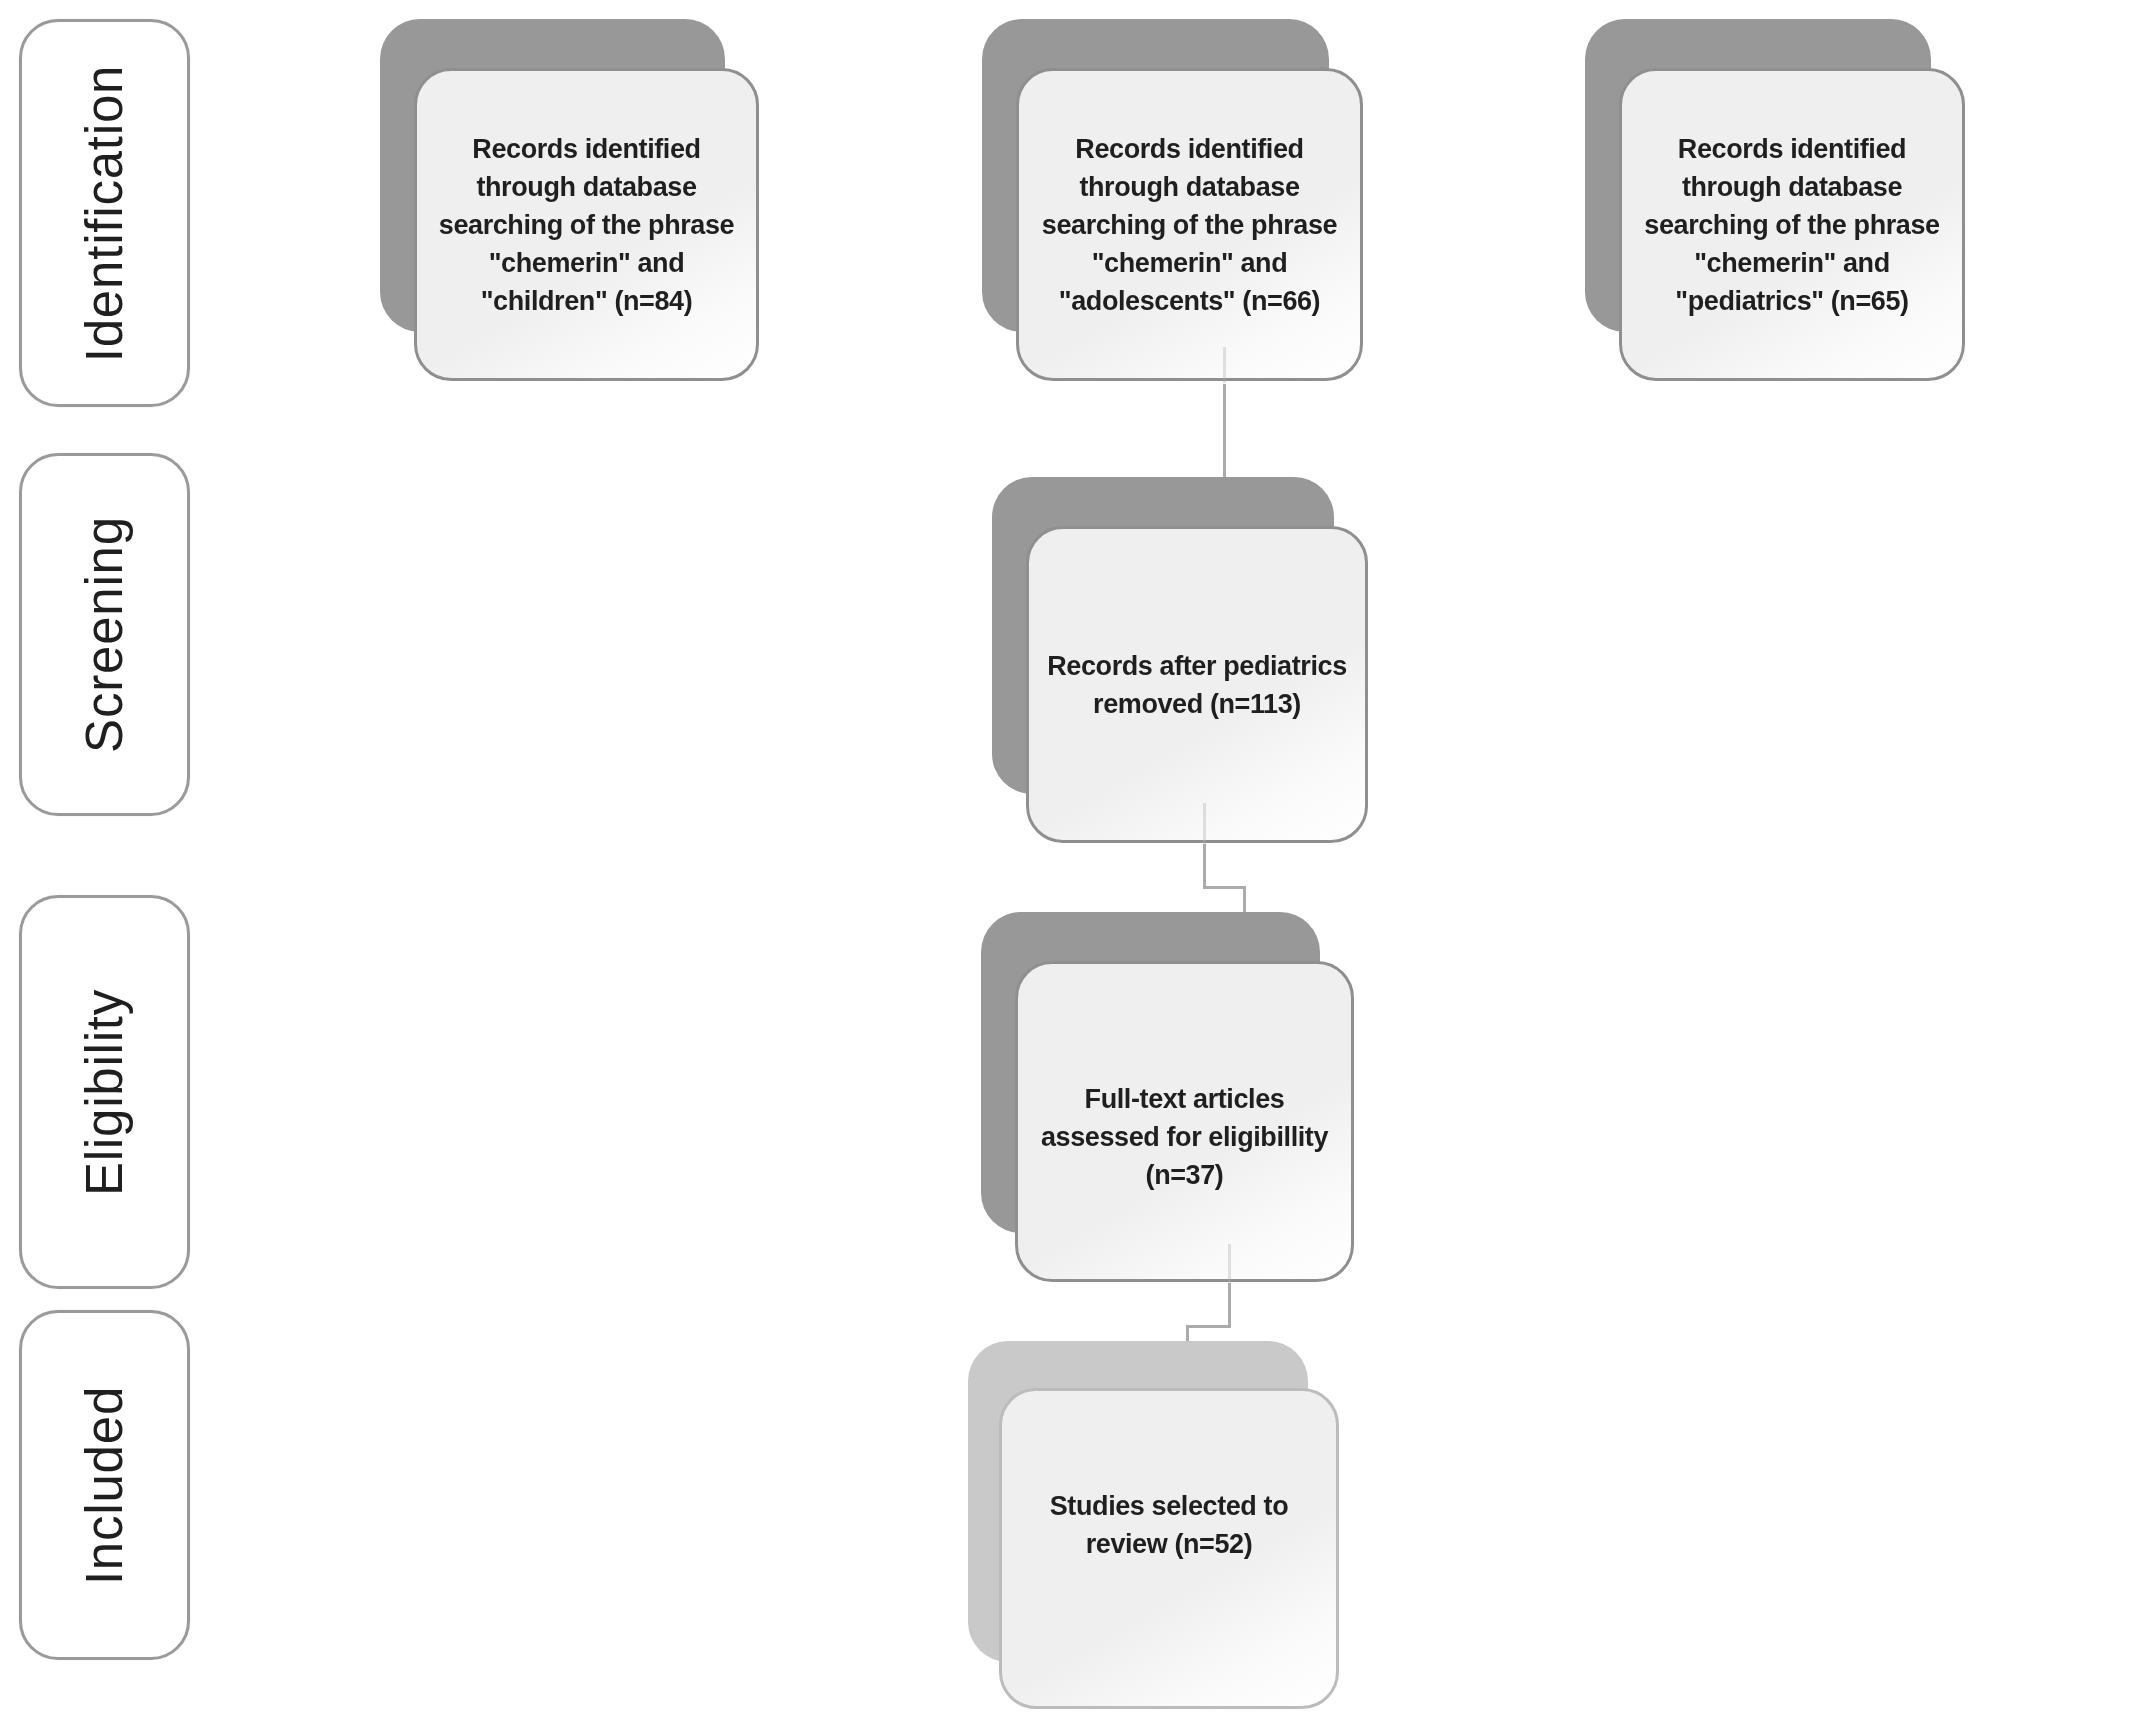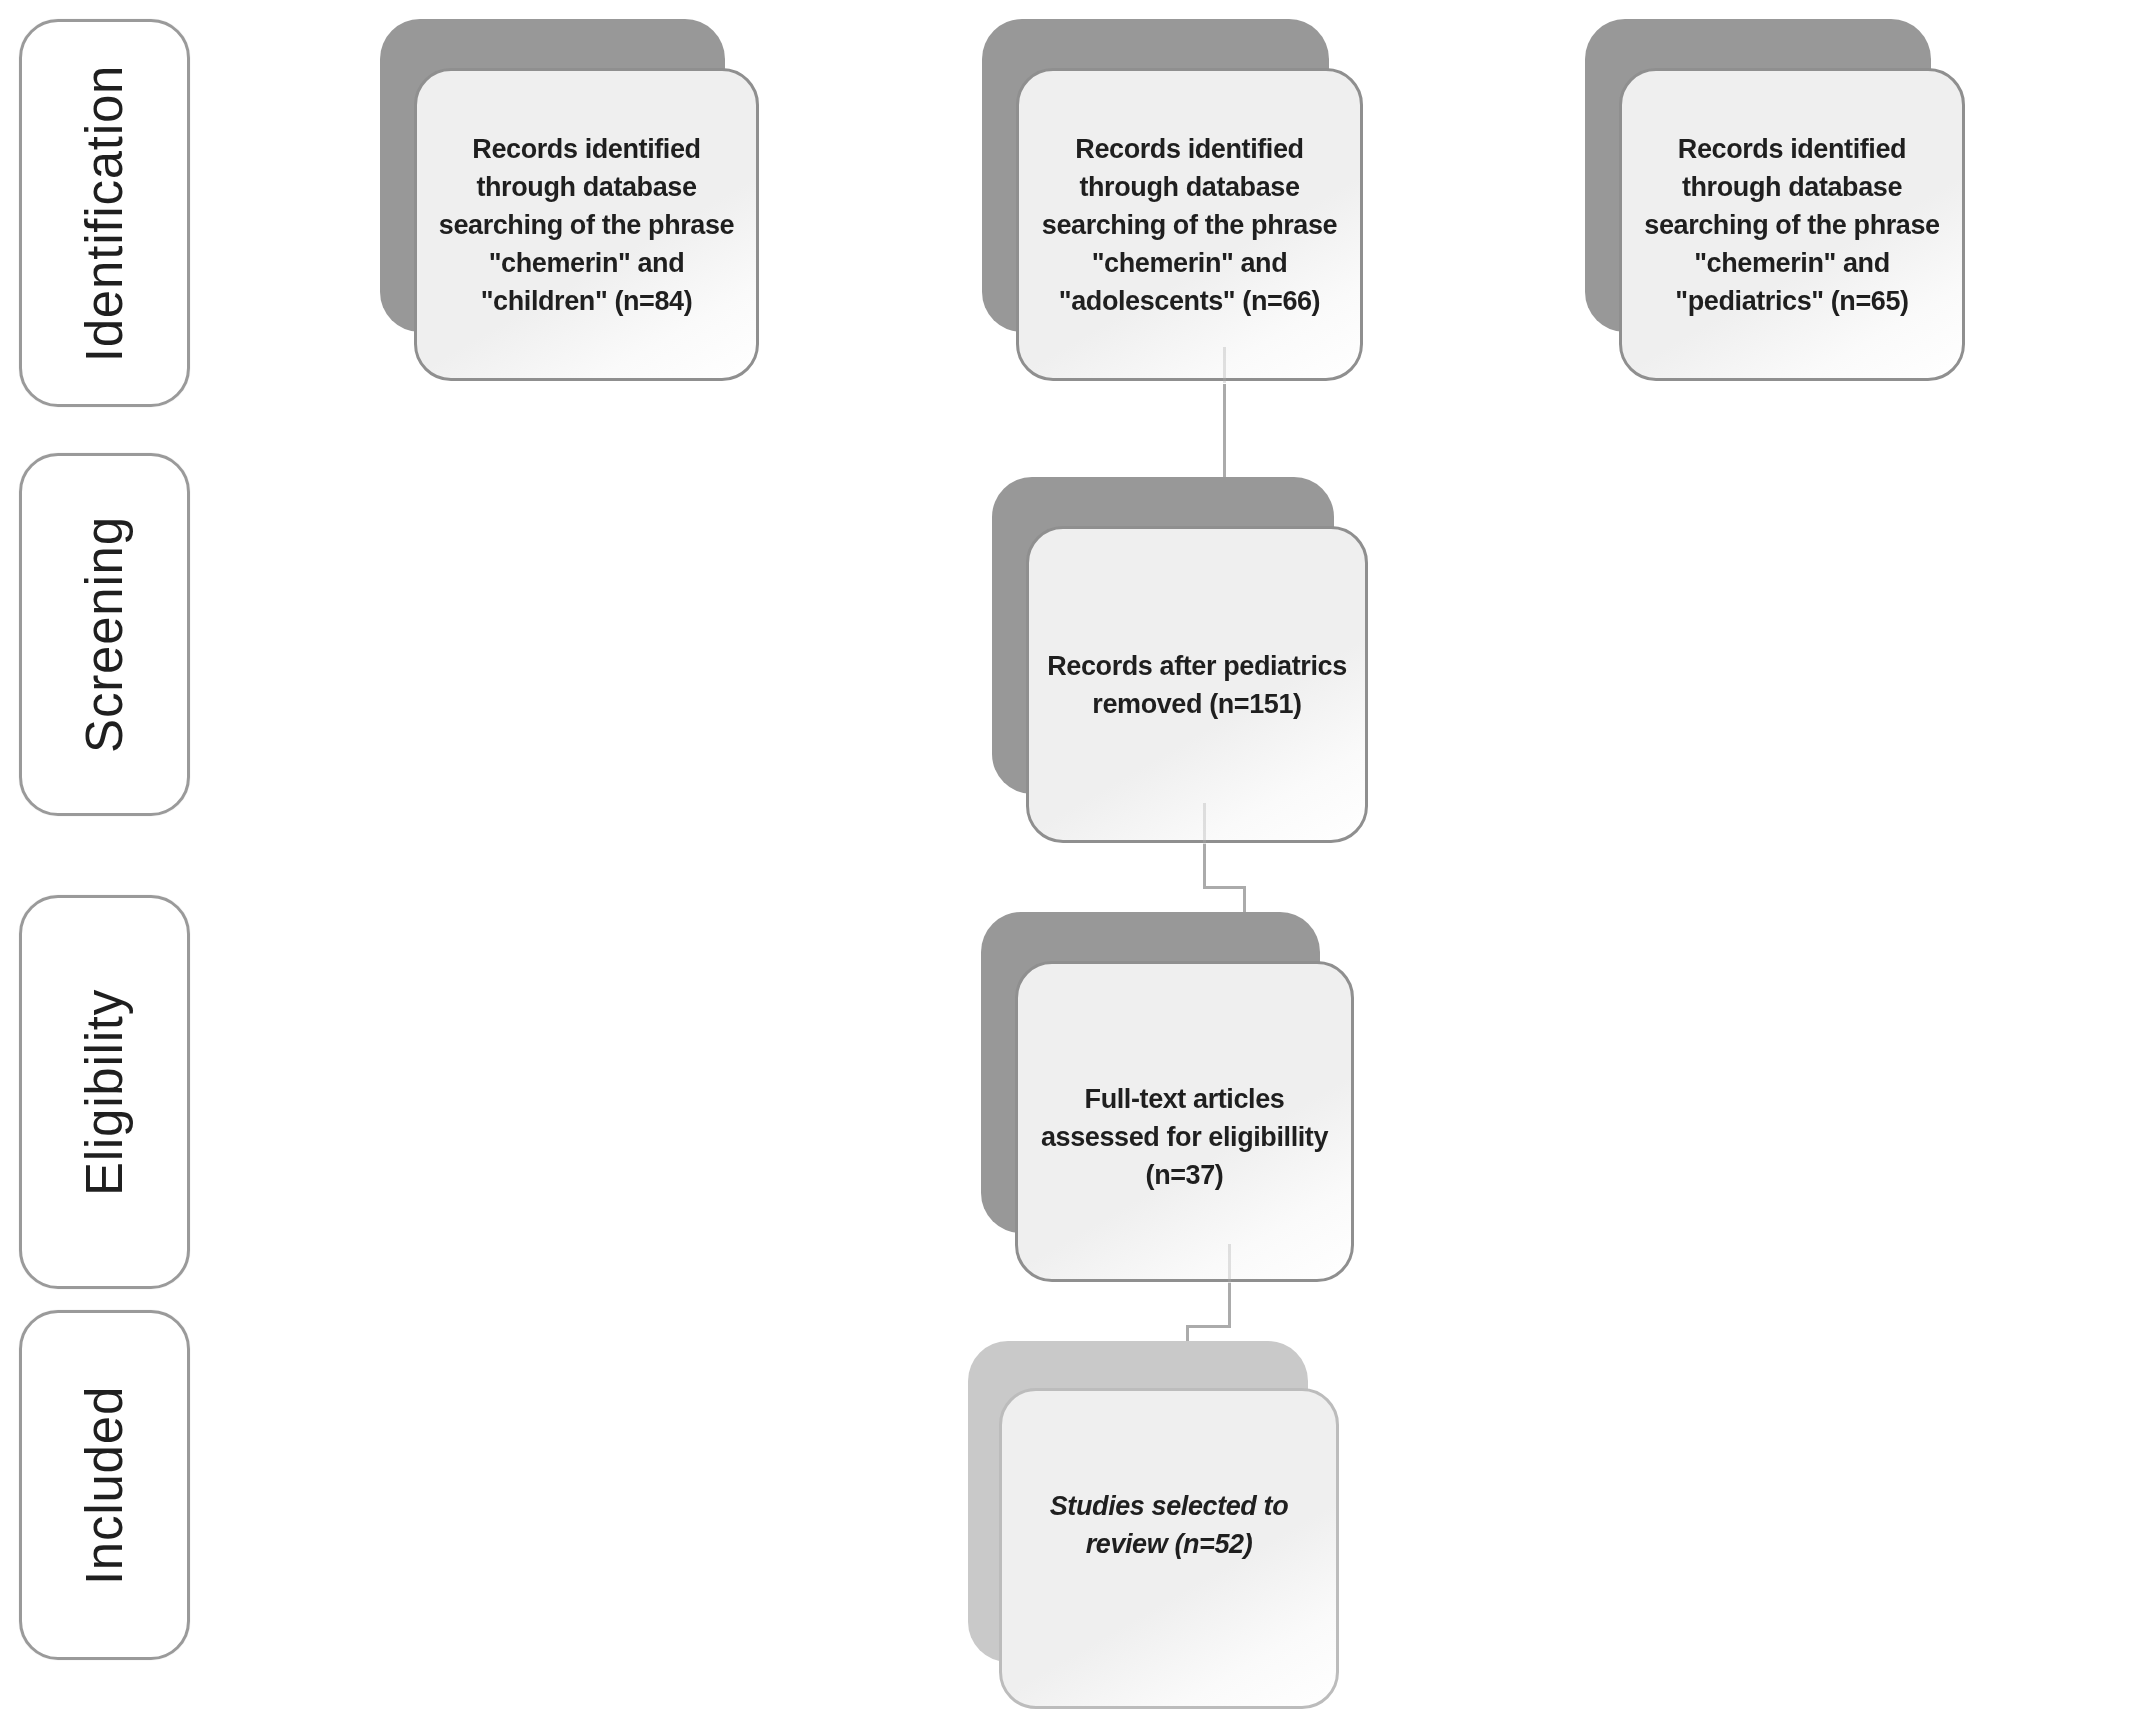--- a/index.html
+++ b/index.html
@@ -142,7 +142,7 @@
     <div class="shadow"></div>
     <div class="front">
       <div class="ln">Records after pediatrics</div>
-      <div class="ln">removed (n=151)</div>
+      <div class="ln">removed (n=113)</div>
     </div>
   </div>
 

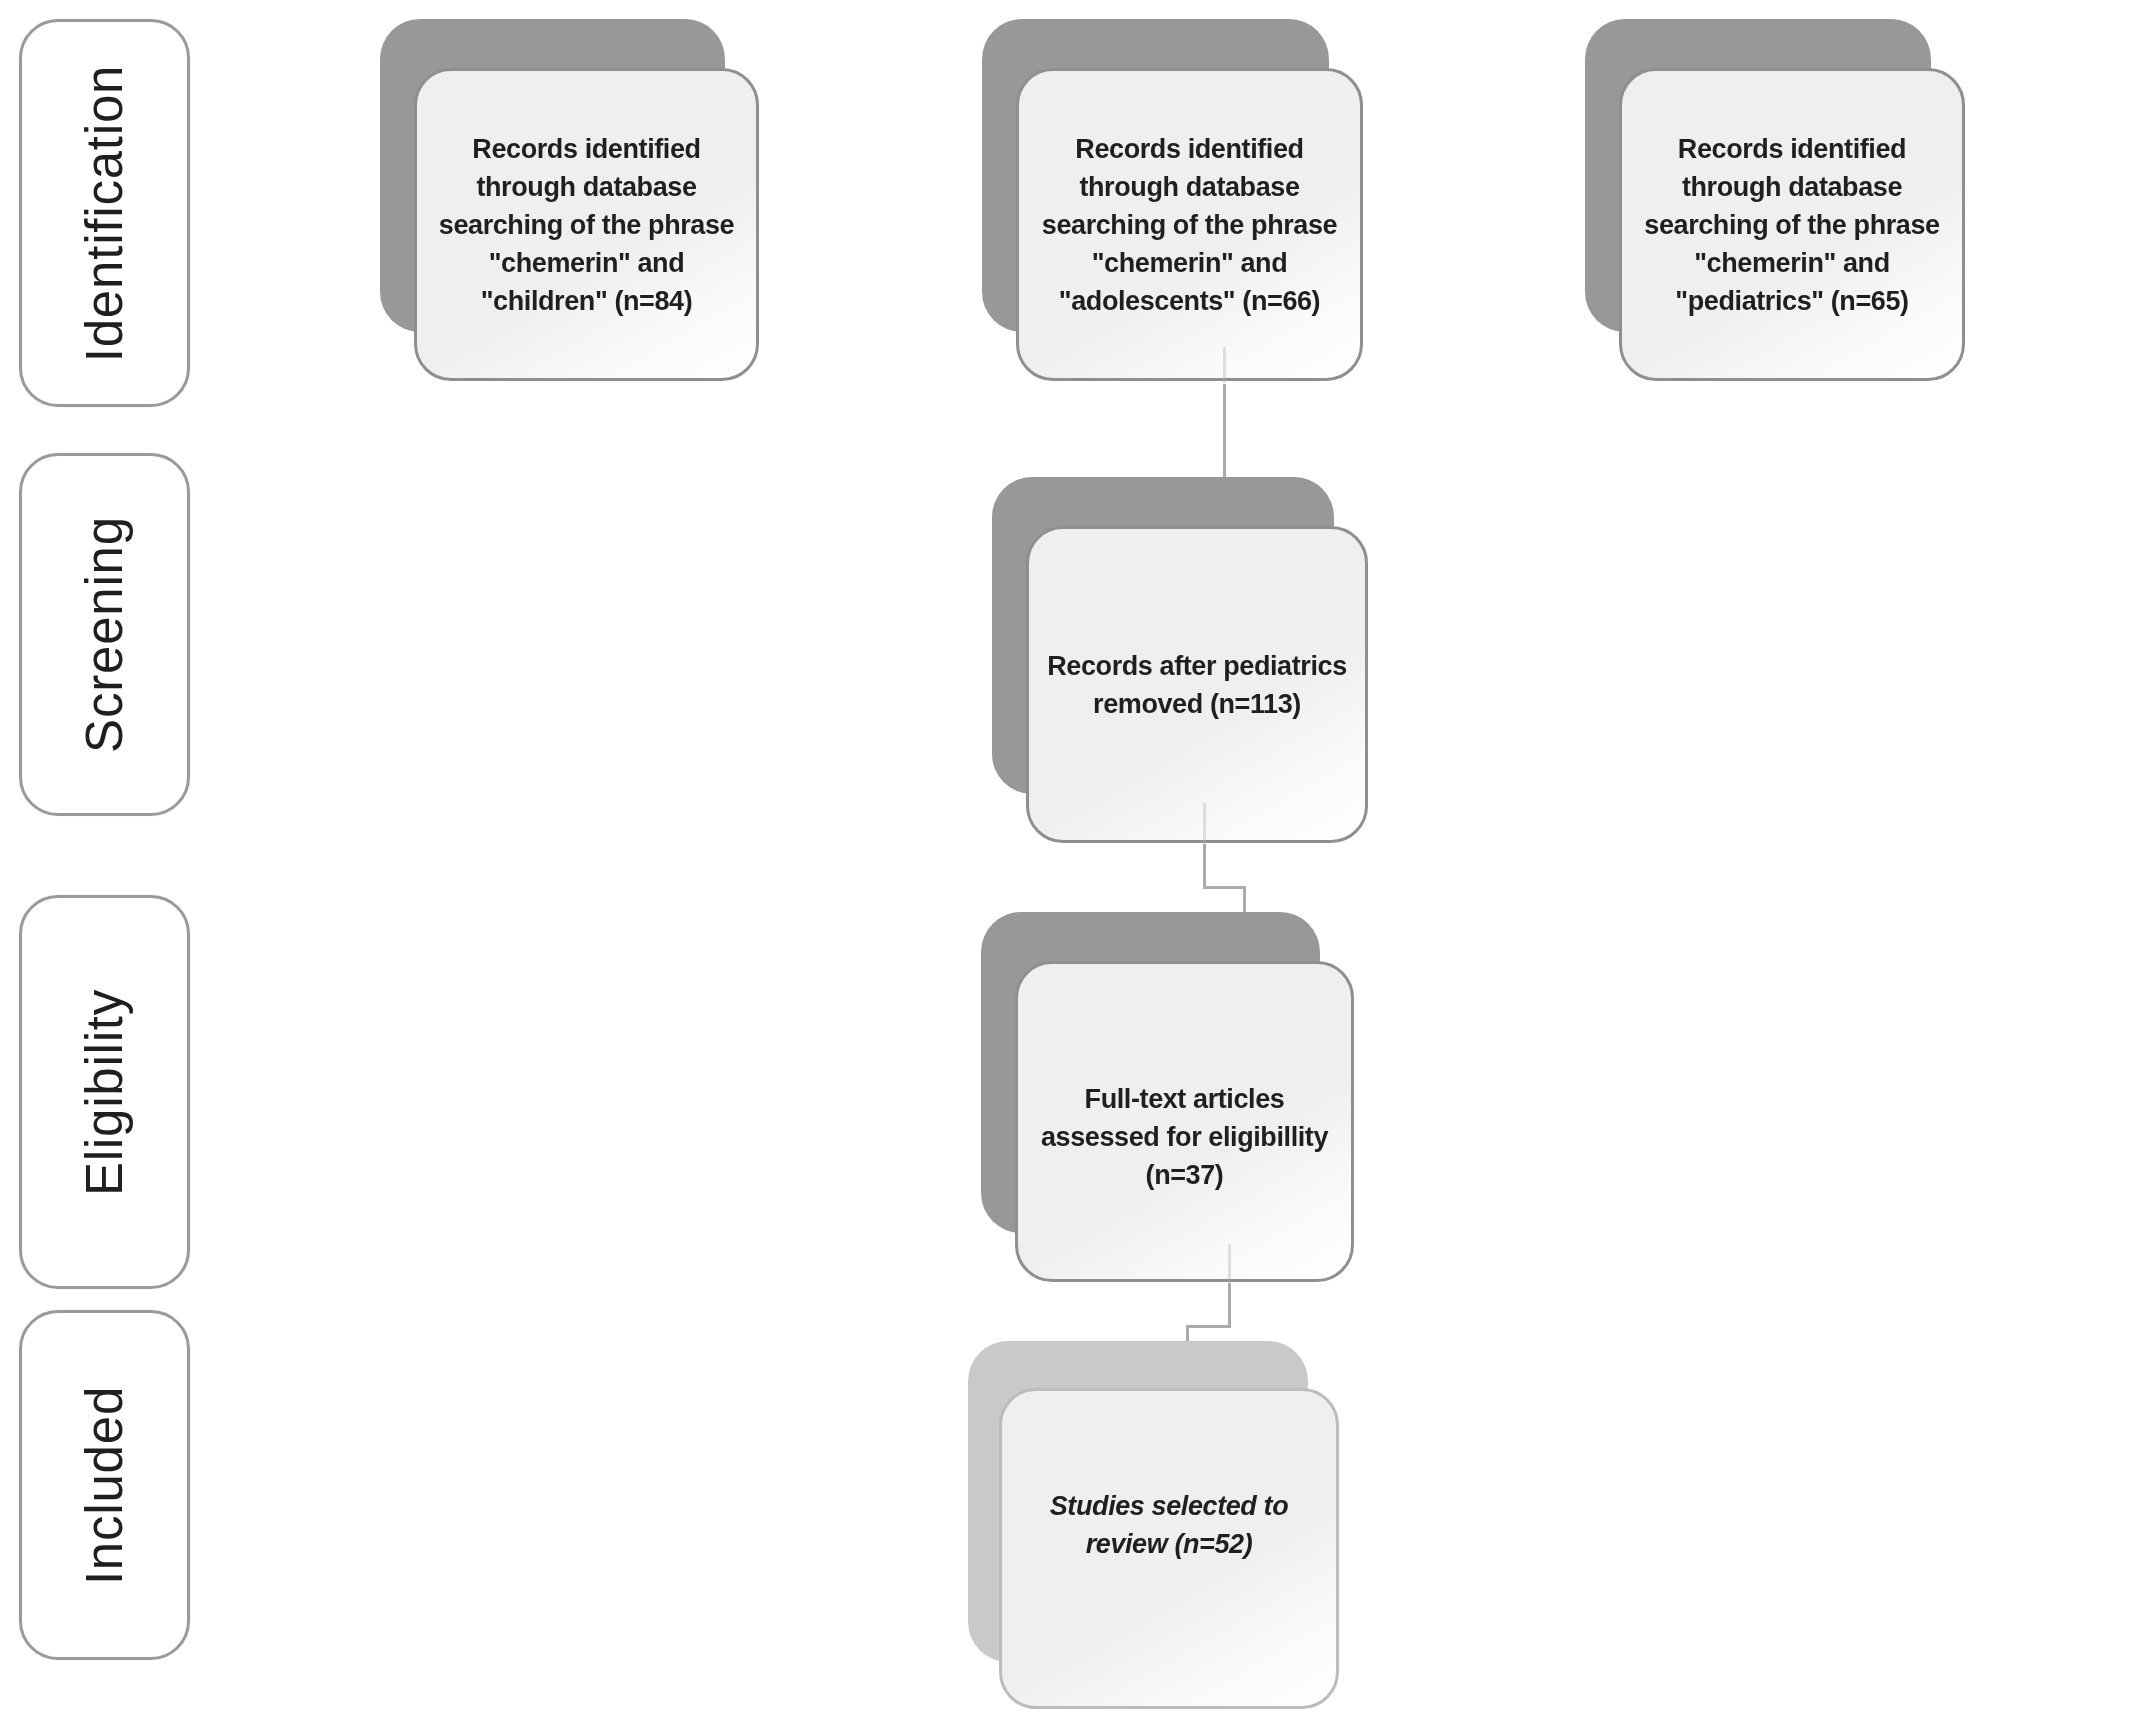--- a/index.html
+++ b/index.html
@@ -69,7 +69,7 @@
     white-space:nowrap;
   }
   .front.text-low{padding-top:31px;}
-  .front.text-high{padding-bottom:47px;font-style:italic;}
+  .front.text-high{padding-bottom:47px;}
   
   .conn{position:absolute;background:var(--connector);z-index:1;}
   .conn.stub{opacity:0.35;z-index:3;}

